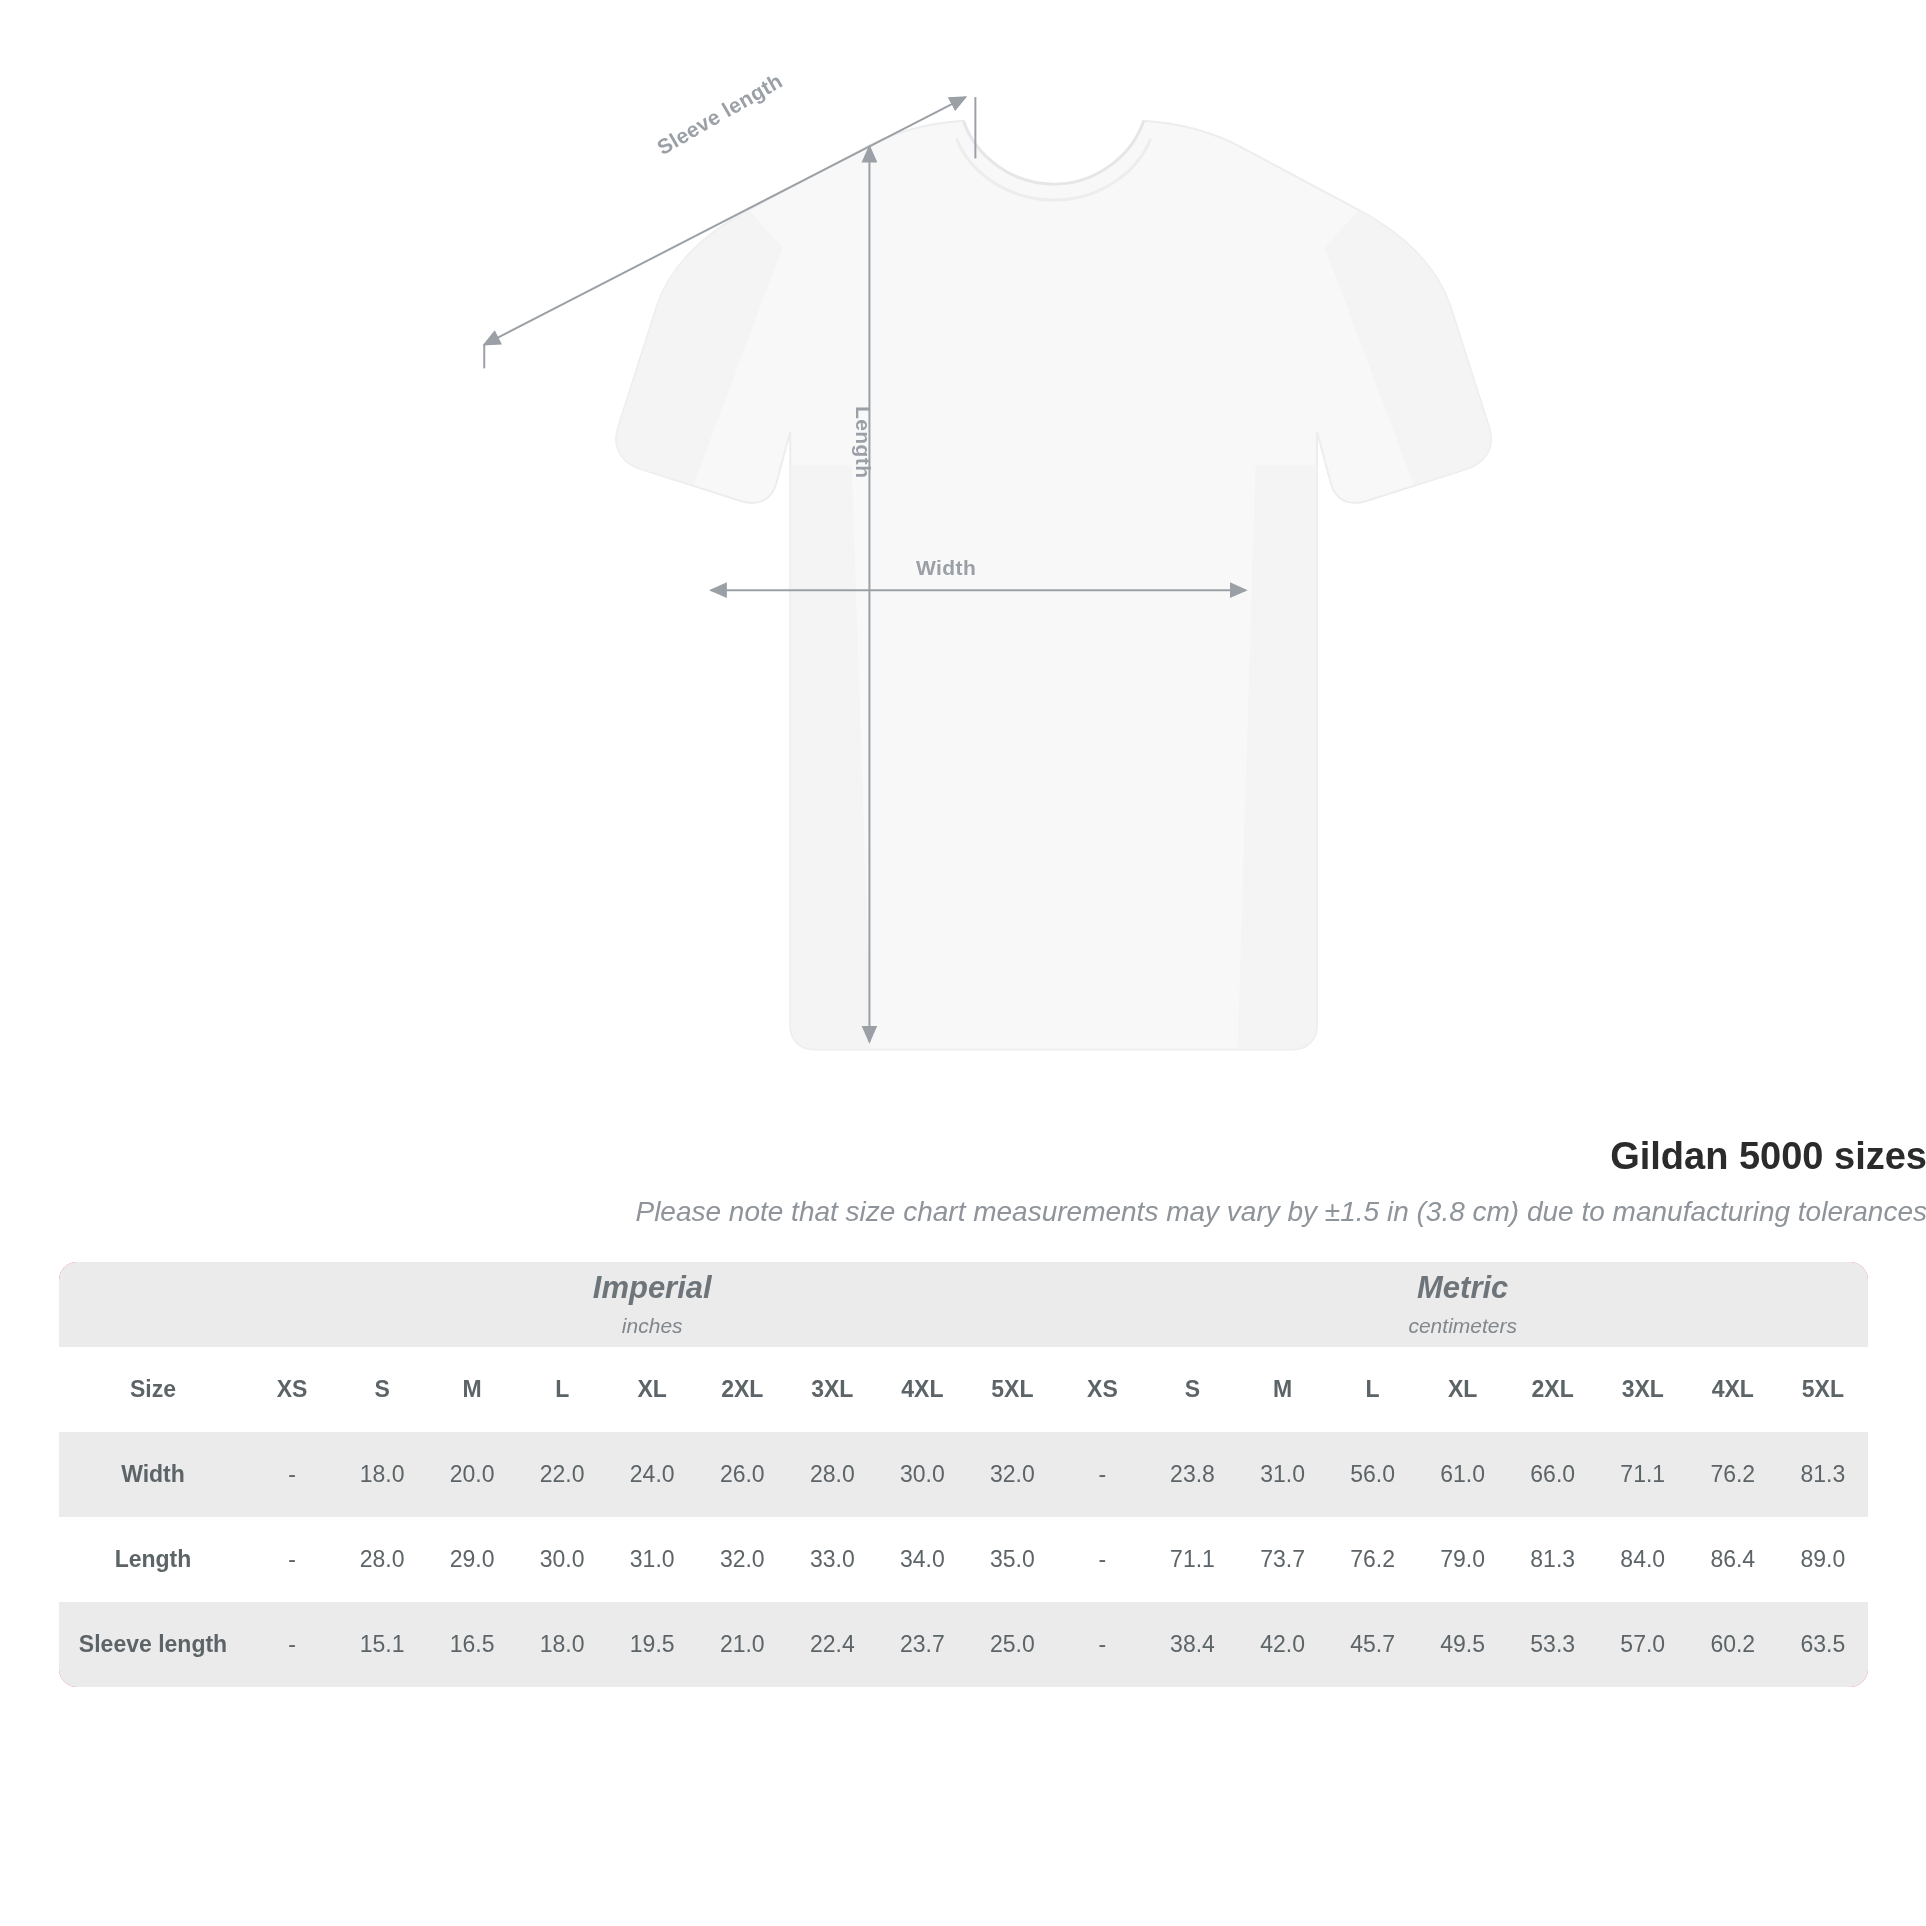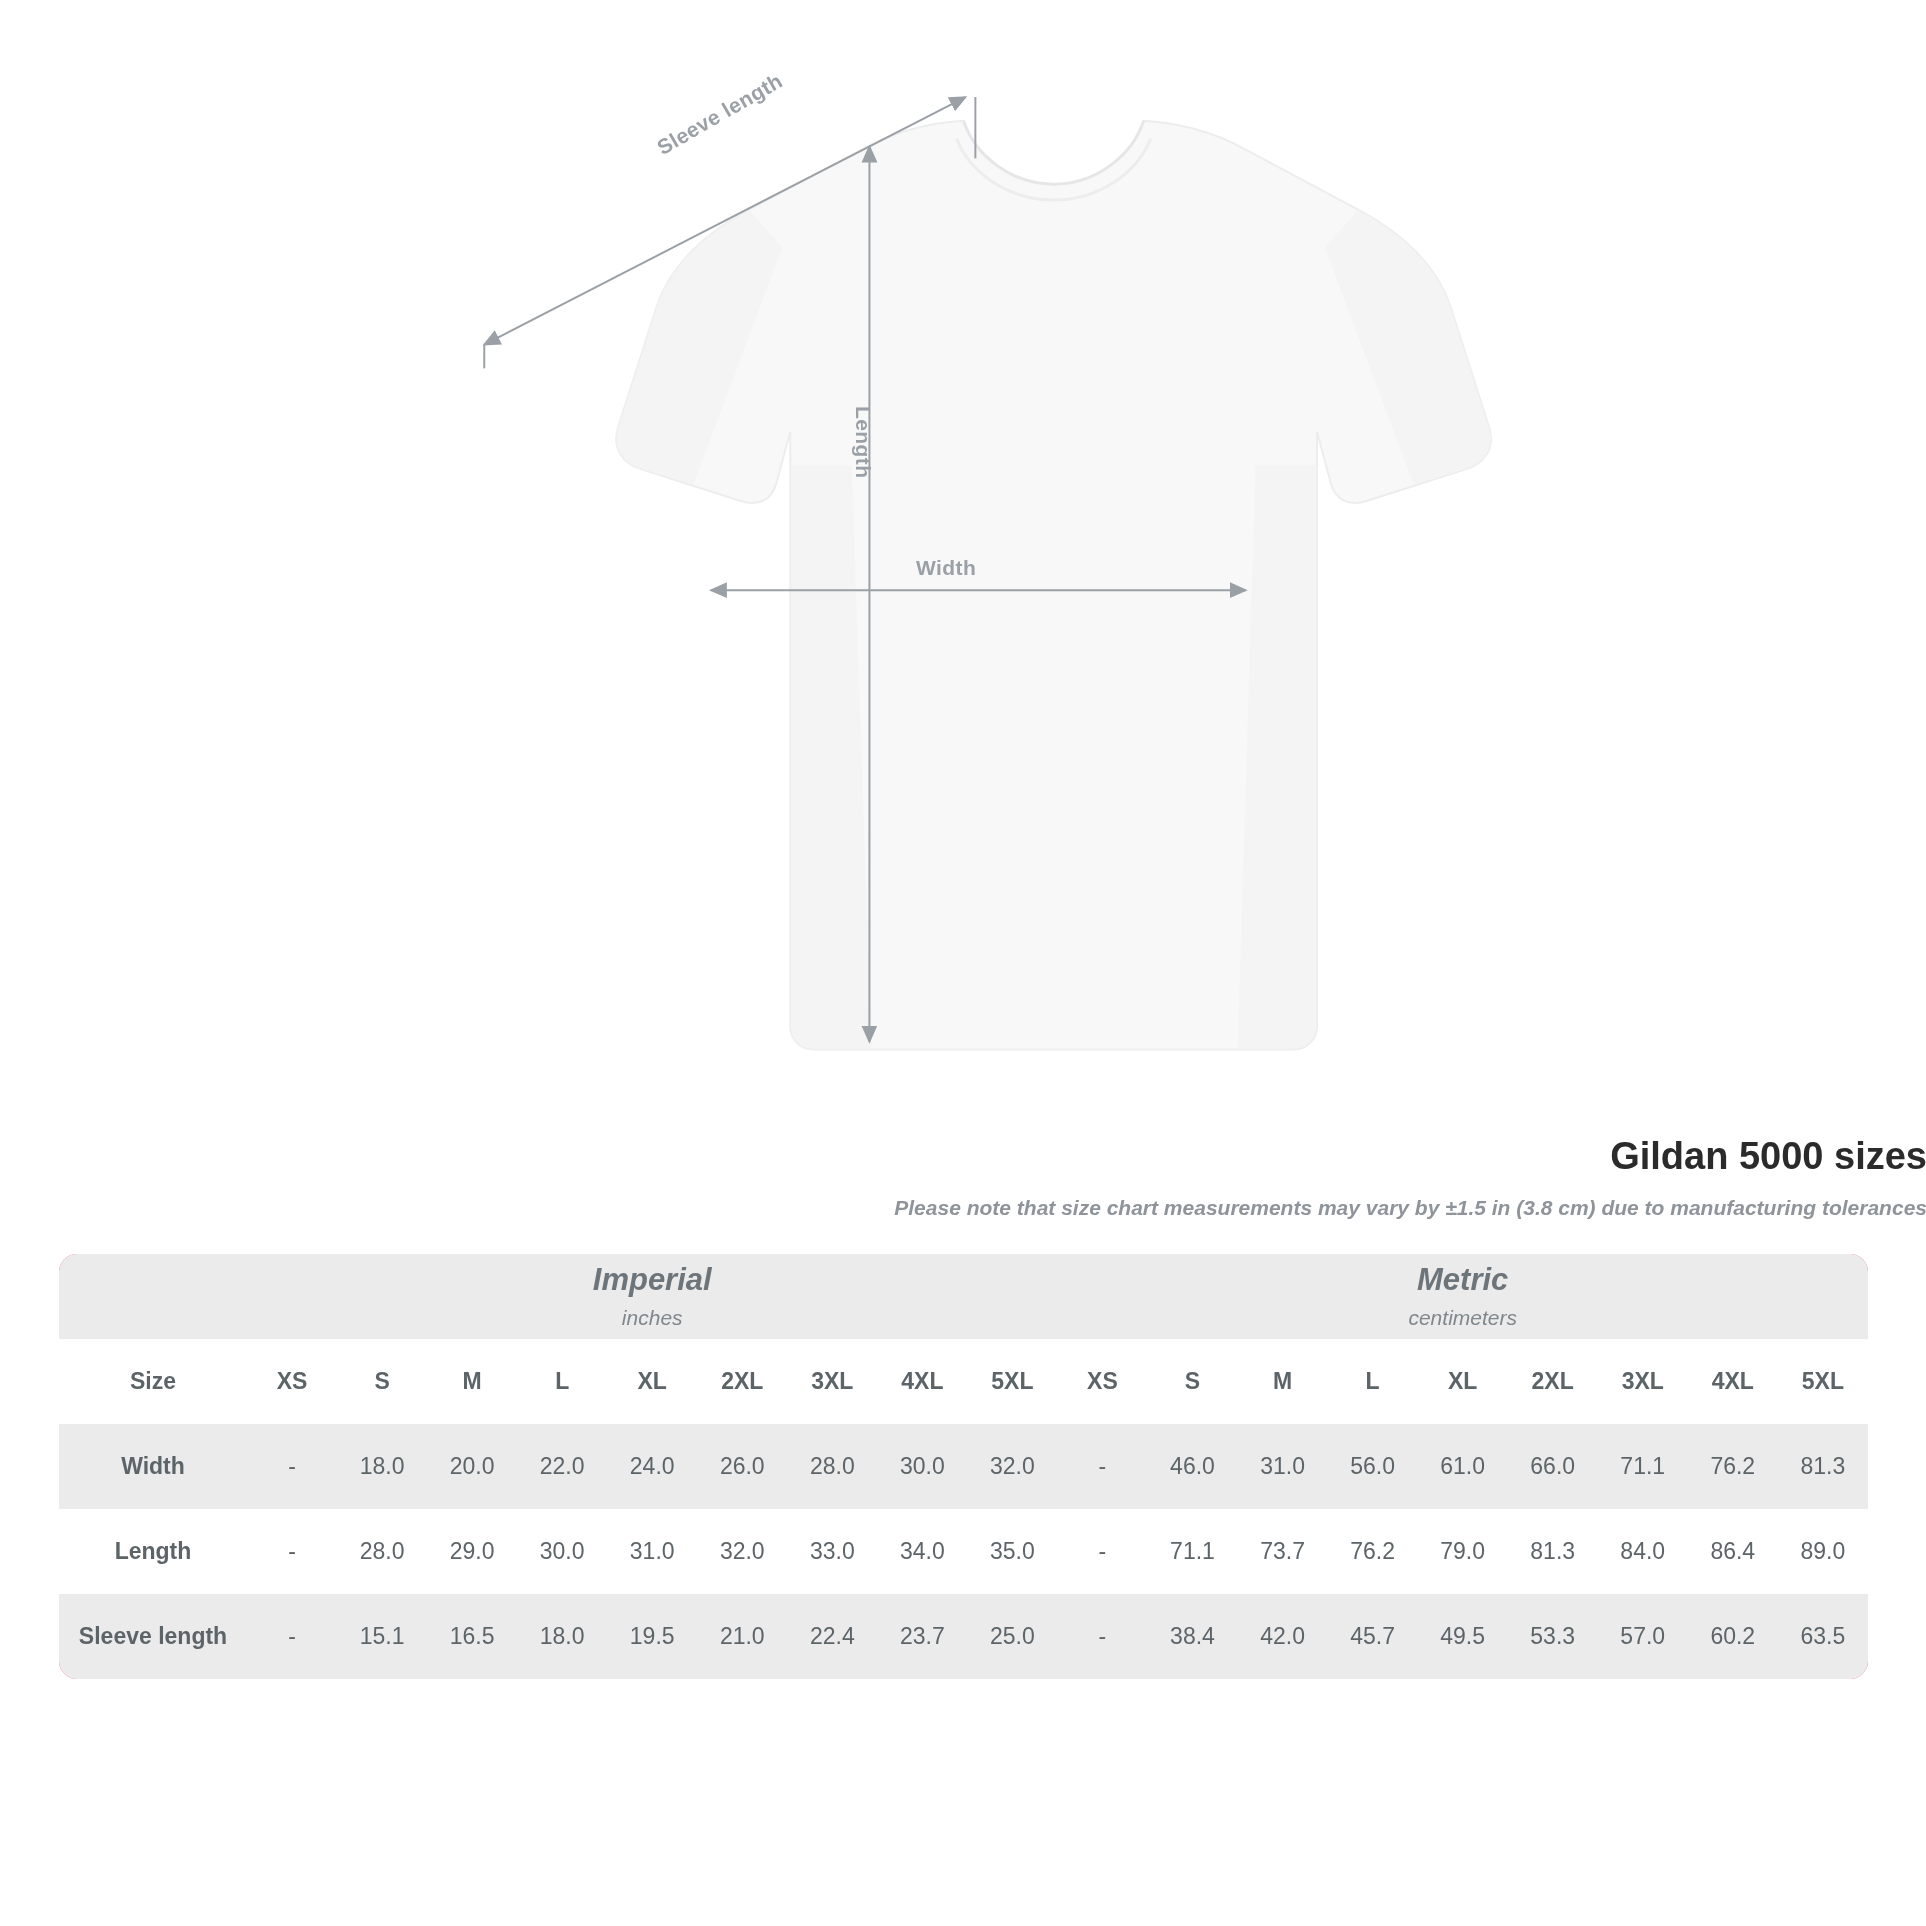--- a/index.html
+++ b/index.html
@@ -68,11 +68,10 @@
     margin: 0;
   }
   .chart-note {
-    font-size: 21px;
+    font-size: 28px;
     color: #8e949a;
     font-style: italic;
     margin-top: 18px;
-    font-weight: bold;
   }
 
   

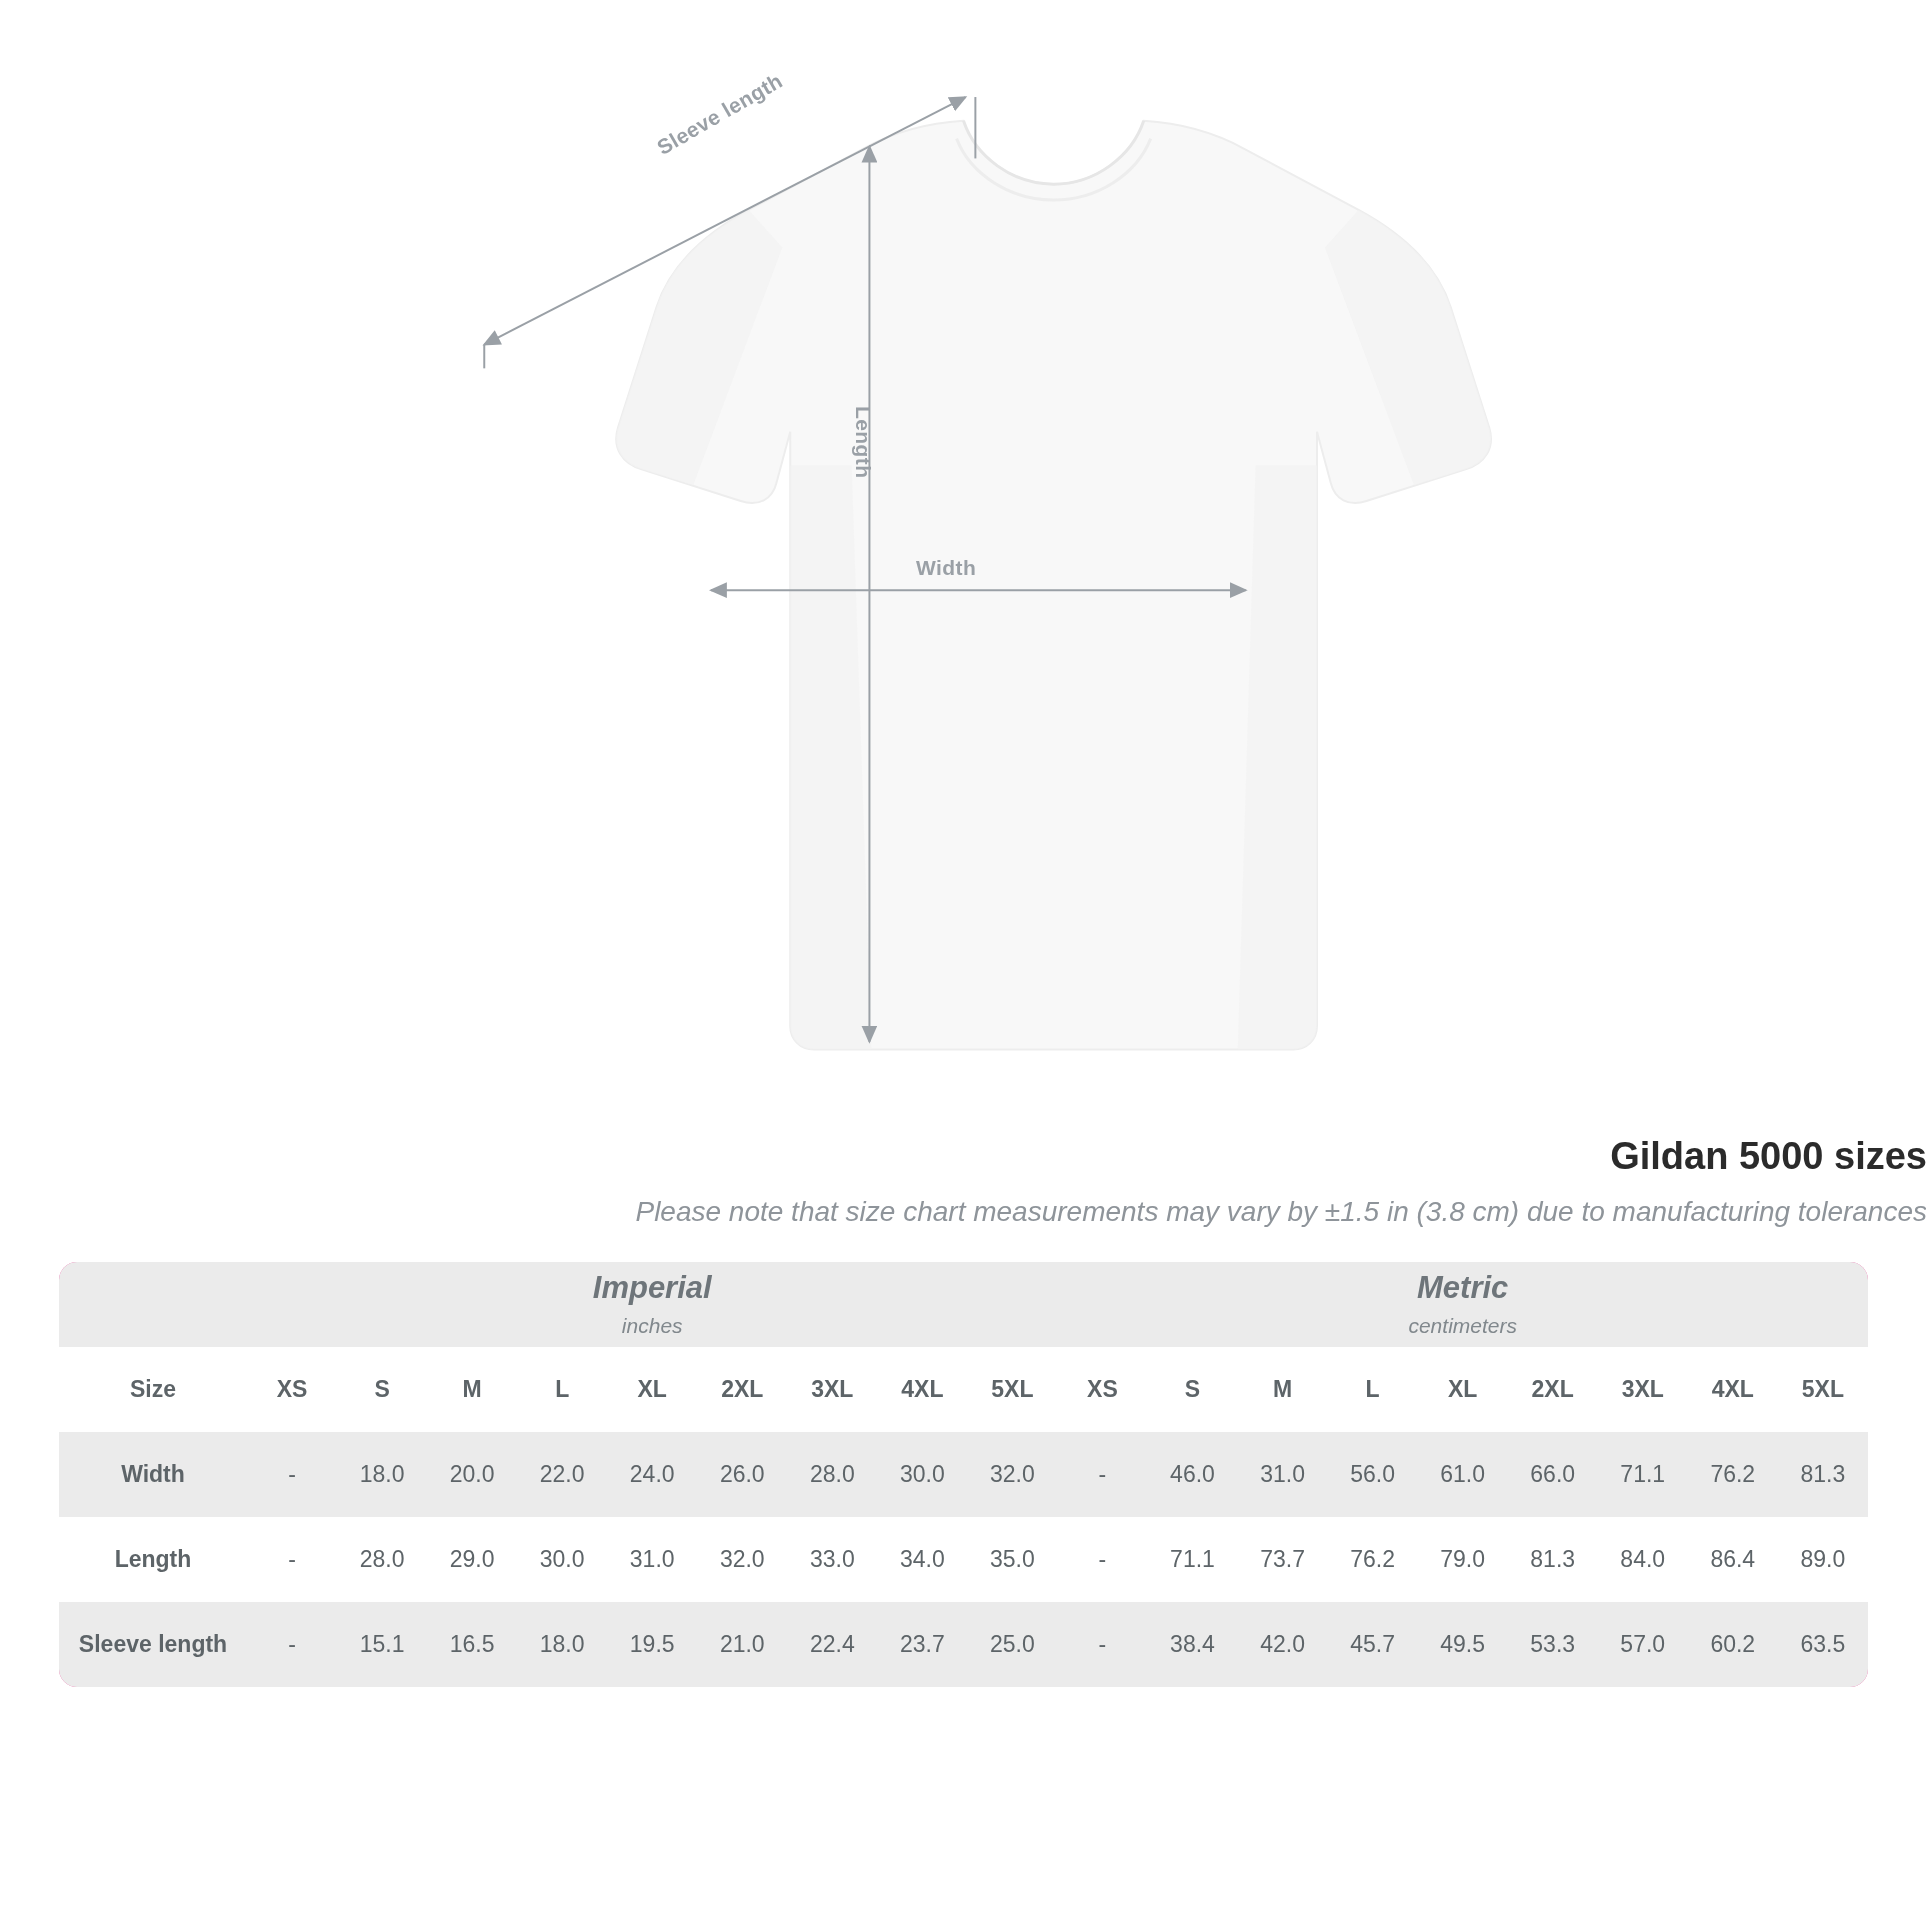--- a/index.html
+++ b/index.html
@@ -263,7 +263,7 @@
           <td>30.0</td>
           <td>32.0</td>
           <td>-</td>
-          <td>46.0</td>
+          <td>23.8</td>
           <td>31.0</td>
           <td>56.0</td>
           <td>61.0</td>

